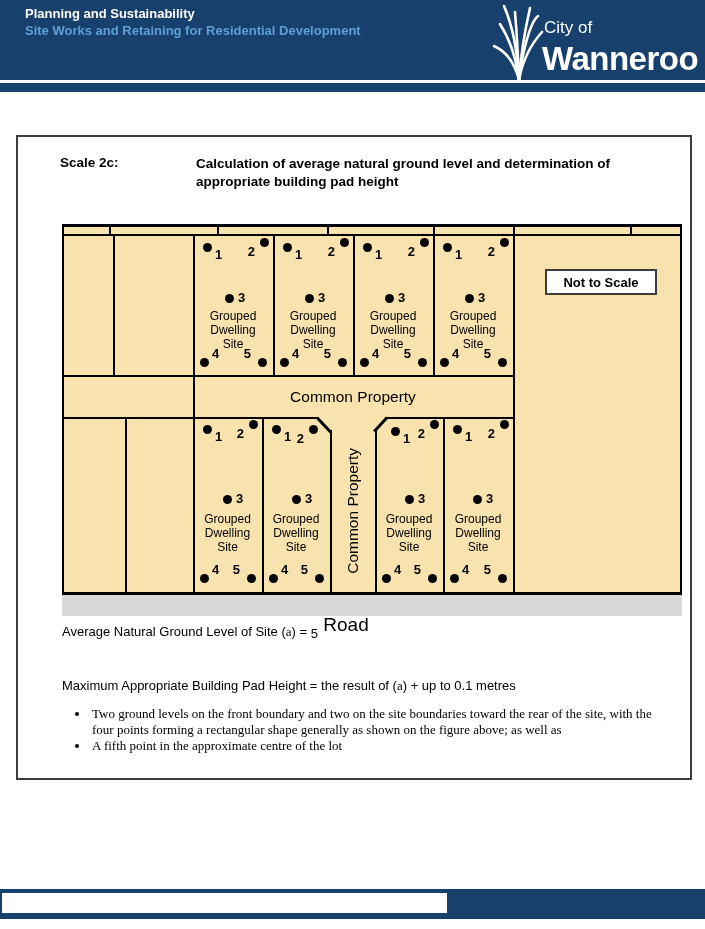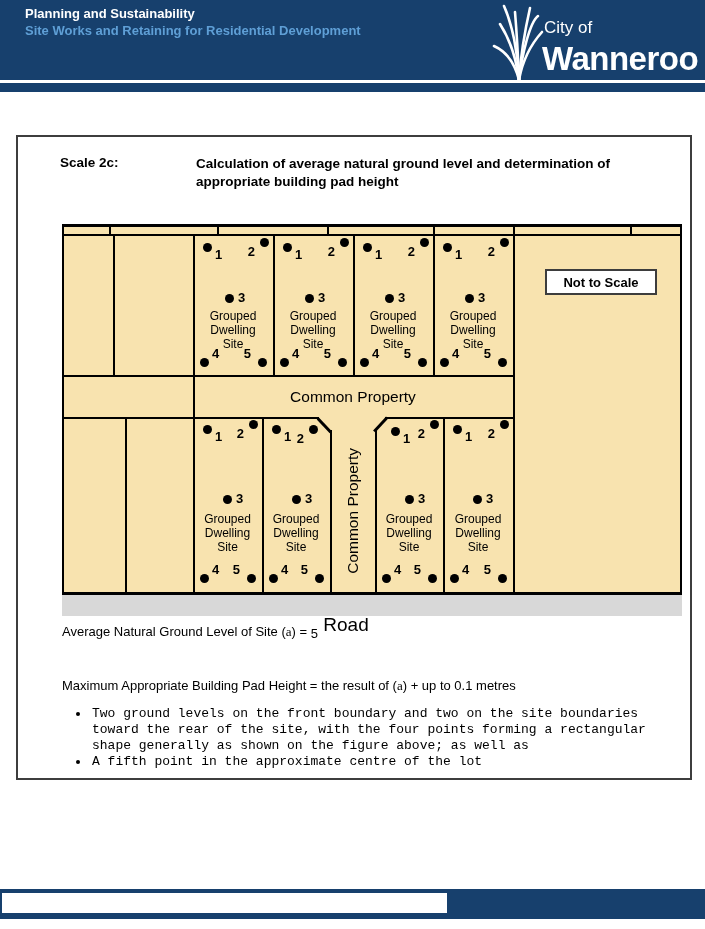--- a/index.html
+++ b/index.html
@@ -56,7 +56,7 @@
   .sa{font-family:"Liberation Serif",serif;}
   .note{position:absolute;left:62px;top:704px;width:606px;font-family:"Liberation Serif",serif;font-size:13px;line-height:16px;}
   .note ul{margin:2px 0 0 0;padding-left:28px;}
-  .note li{margin:0;padding-left:2px;font-family:Liberation Mono, monospace;}
+  .note li{margin:0;padding-left:2px;}
   
   .f-band{position:absolute;left:0;top:889px;width:705px;height:30px;background:#17406d;}
   .f-inset{position:absolute;left:2px;top:893px;width:445px;height:20px;background:#fff;}

